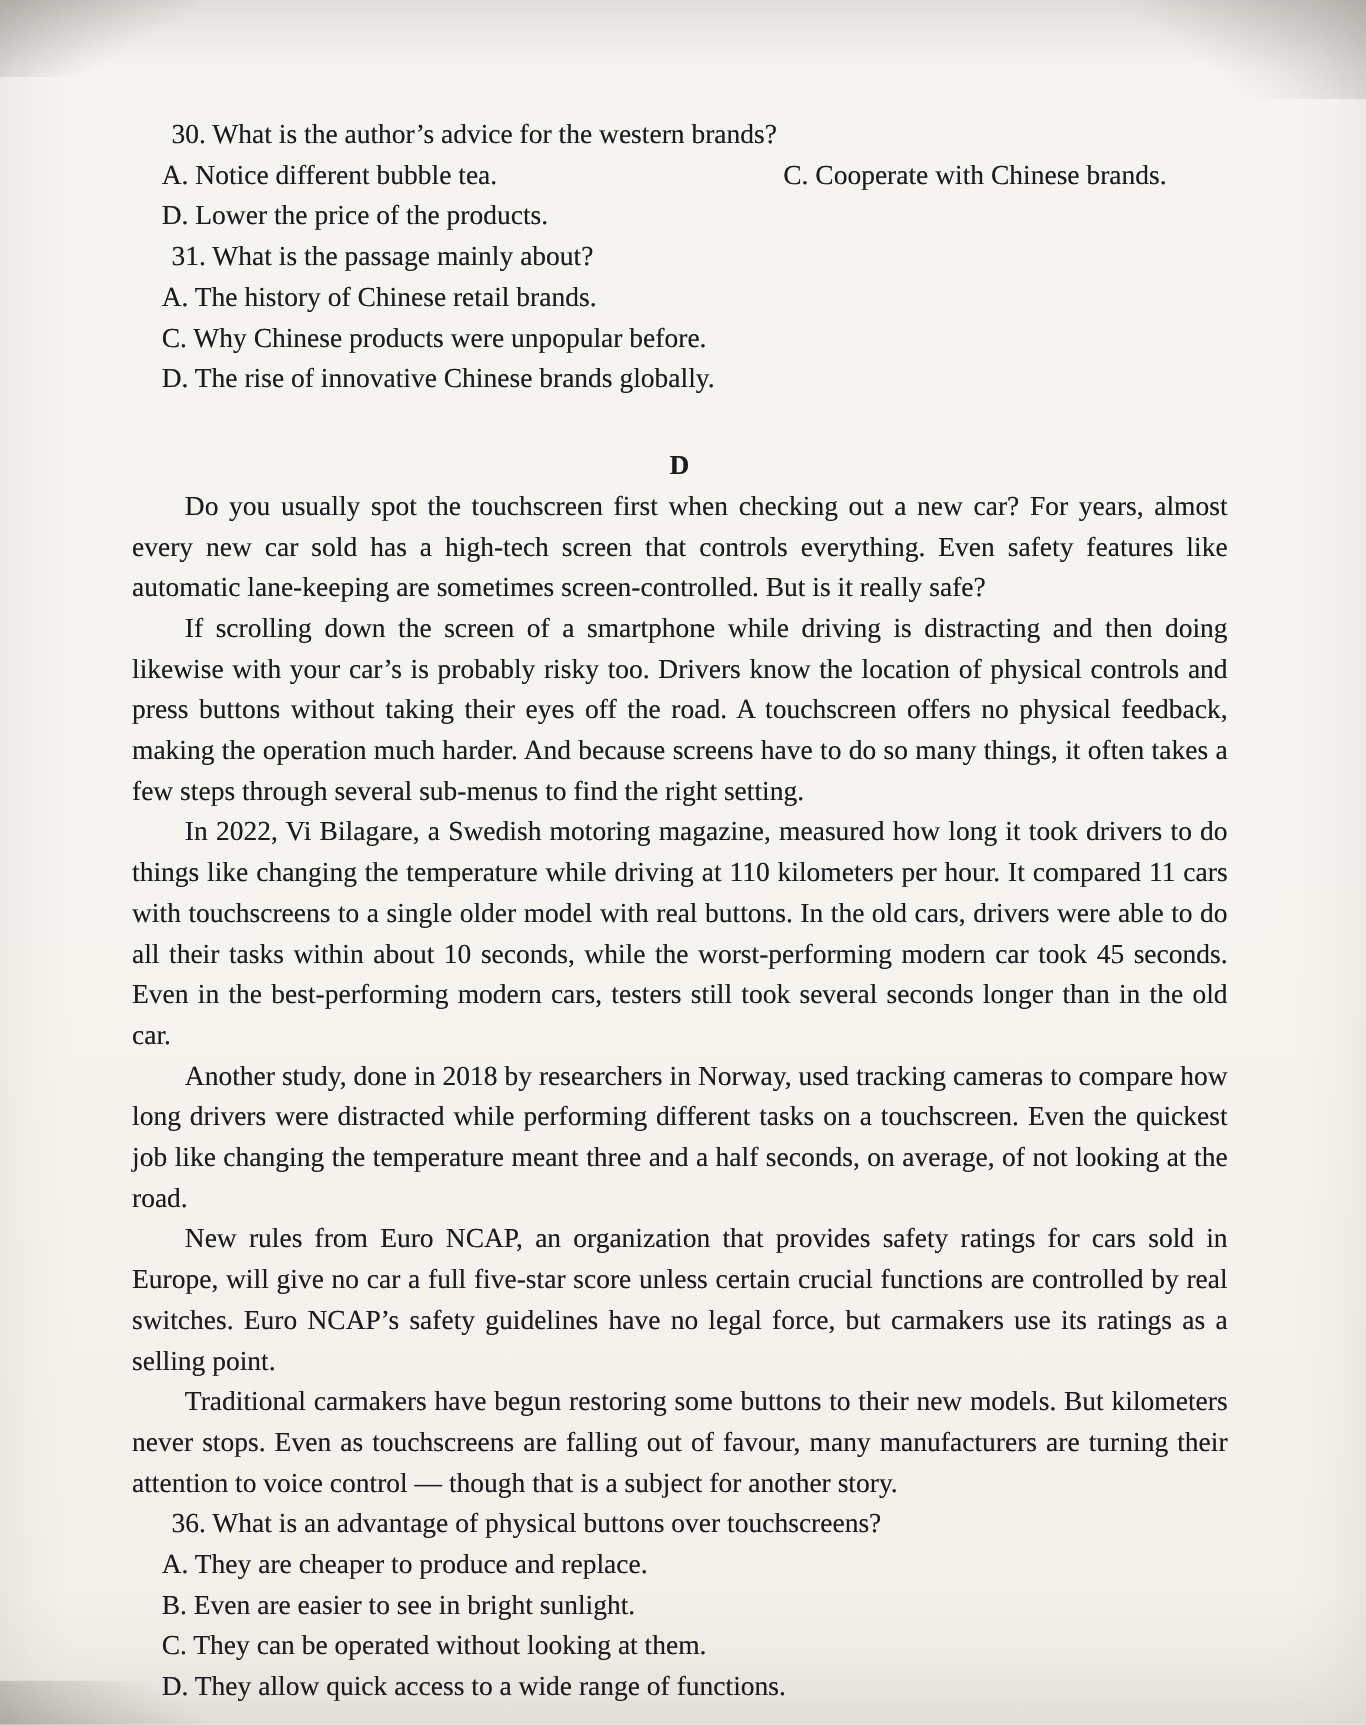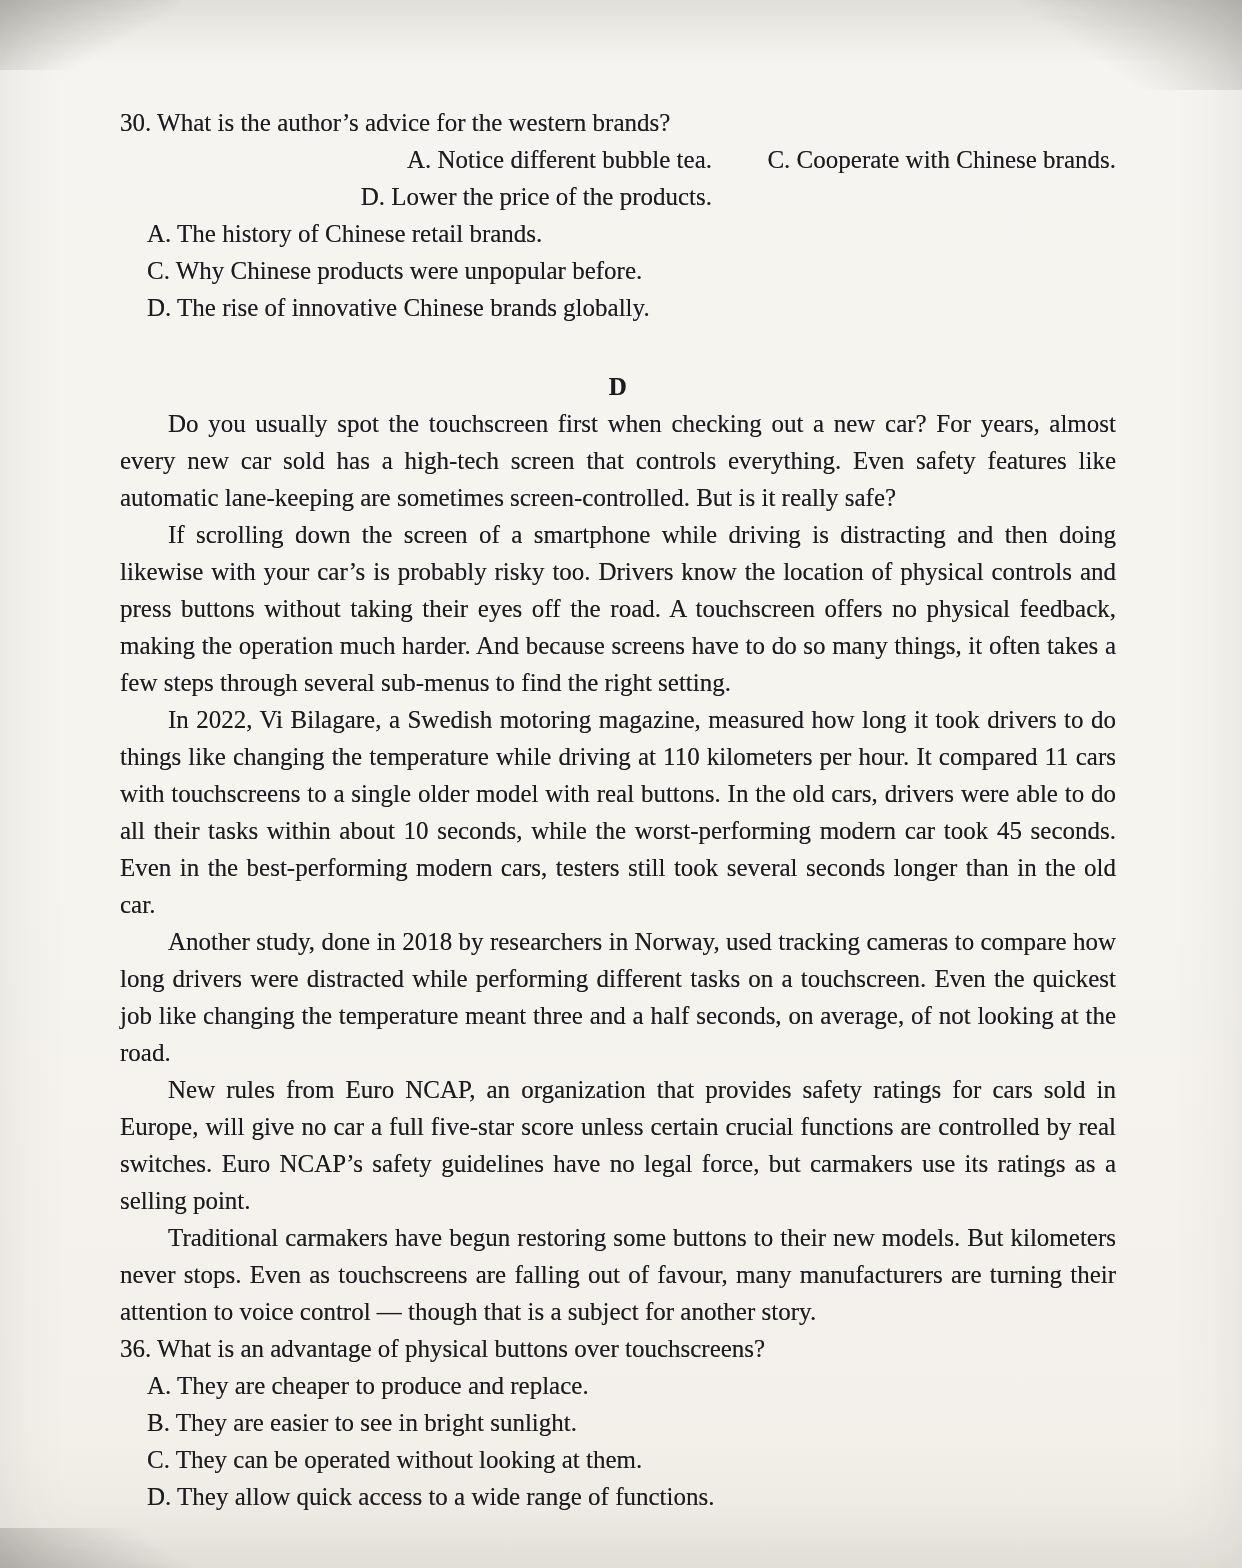--- a/index.html
+++ b/index.html
@@ -44,7 +44,7 @@
   }
 
   .stem-line { white-space: nowrap; }
-  .qnum { display: inline; }
+  .qnum { display: inline; margin-left: 36px; }
 
   .opts { padding-left: 27px; }
   .opts div { white-space: nowrap; }

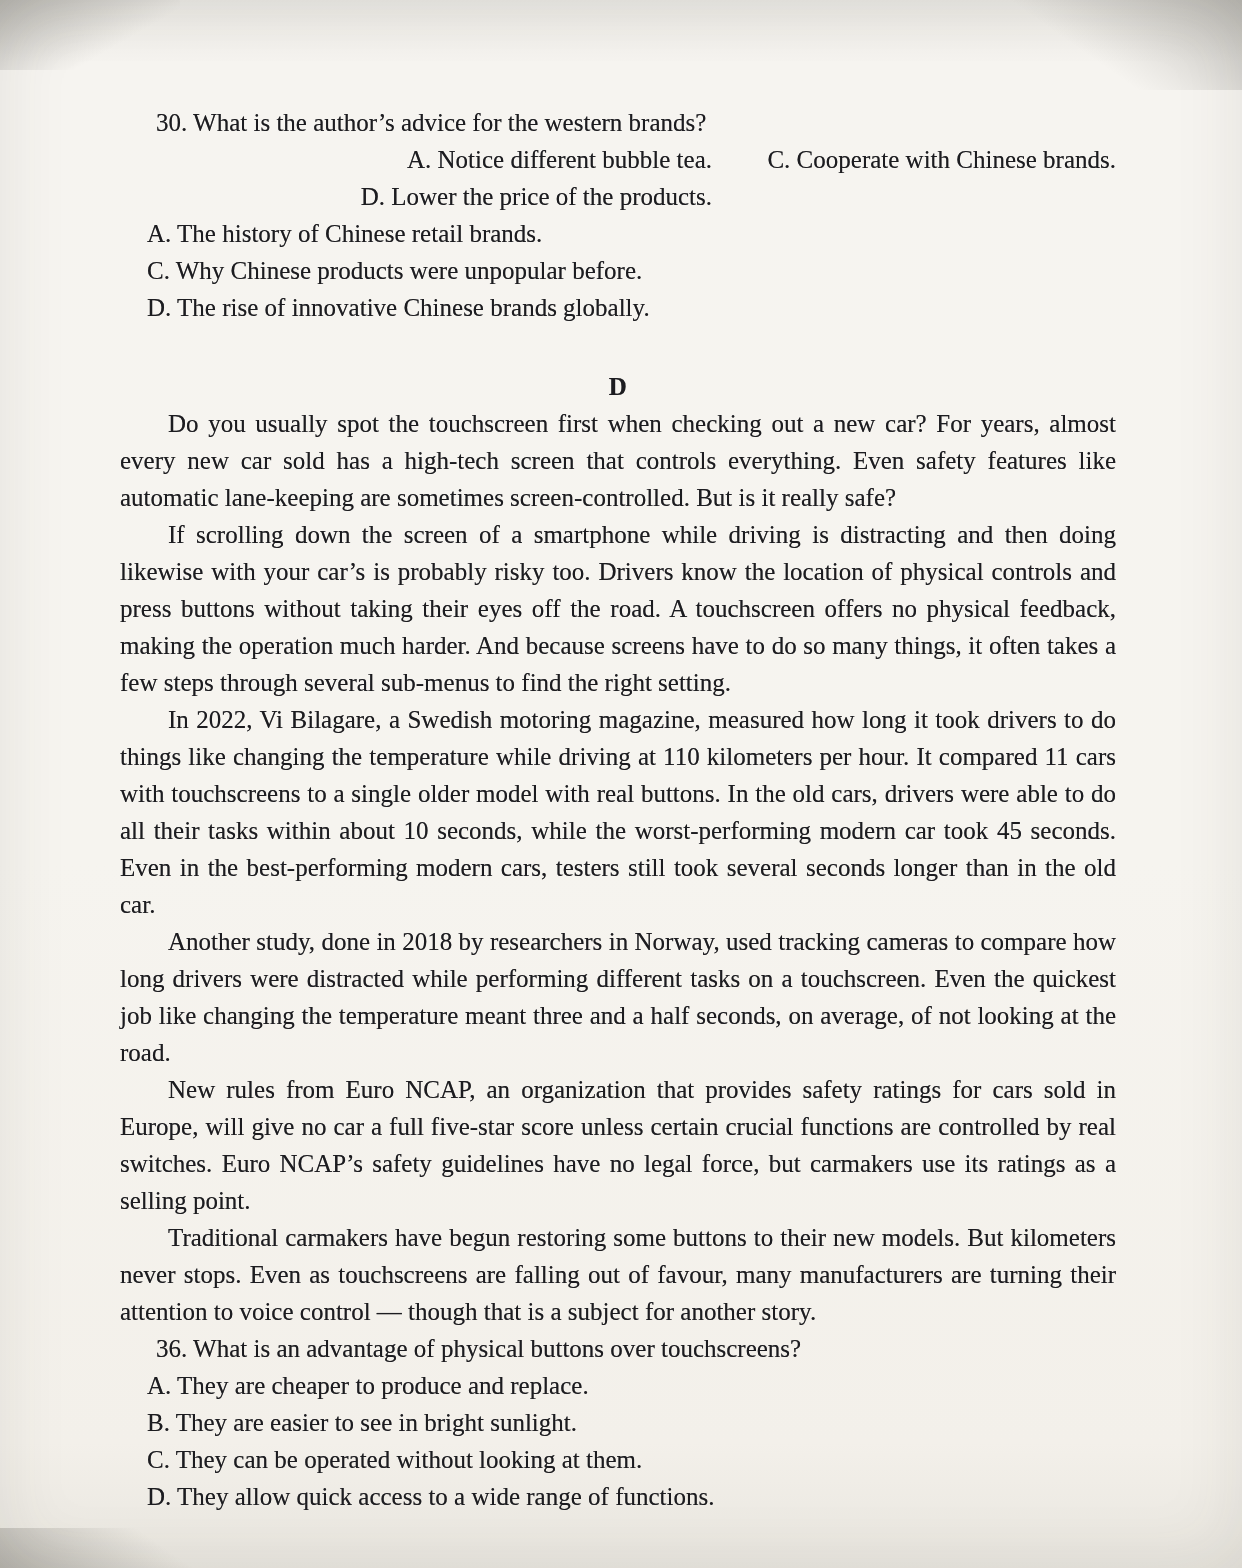--- a/index.html
+++ b/index.html
@@ -54,7 +54,7 @@
     display: grid;
     grid-template-columns: 565px auto;
   }
-  .opts-2col div { white-space: nowrap; text-align: right; }
+  .opts-2col div { white-space: nowrap; }
 
   .section-heading {
     margin-top: 42px;

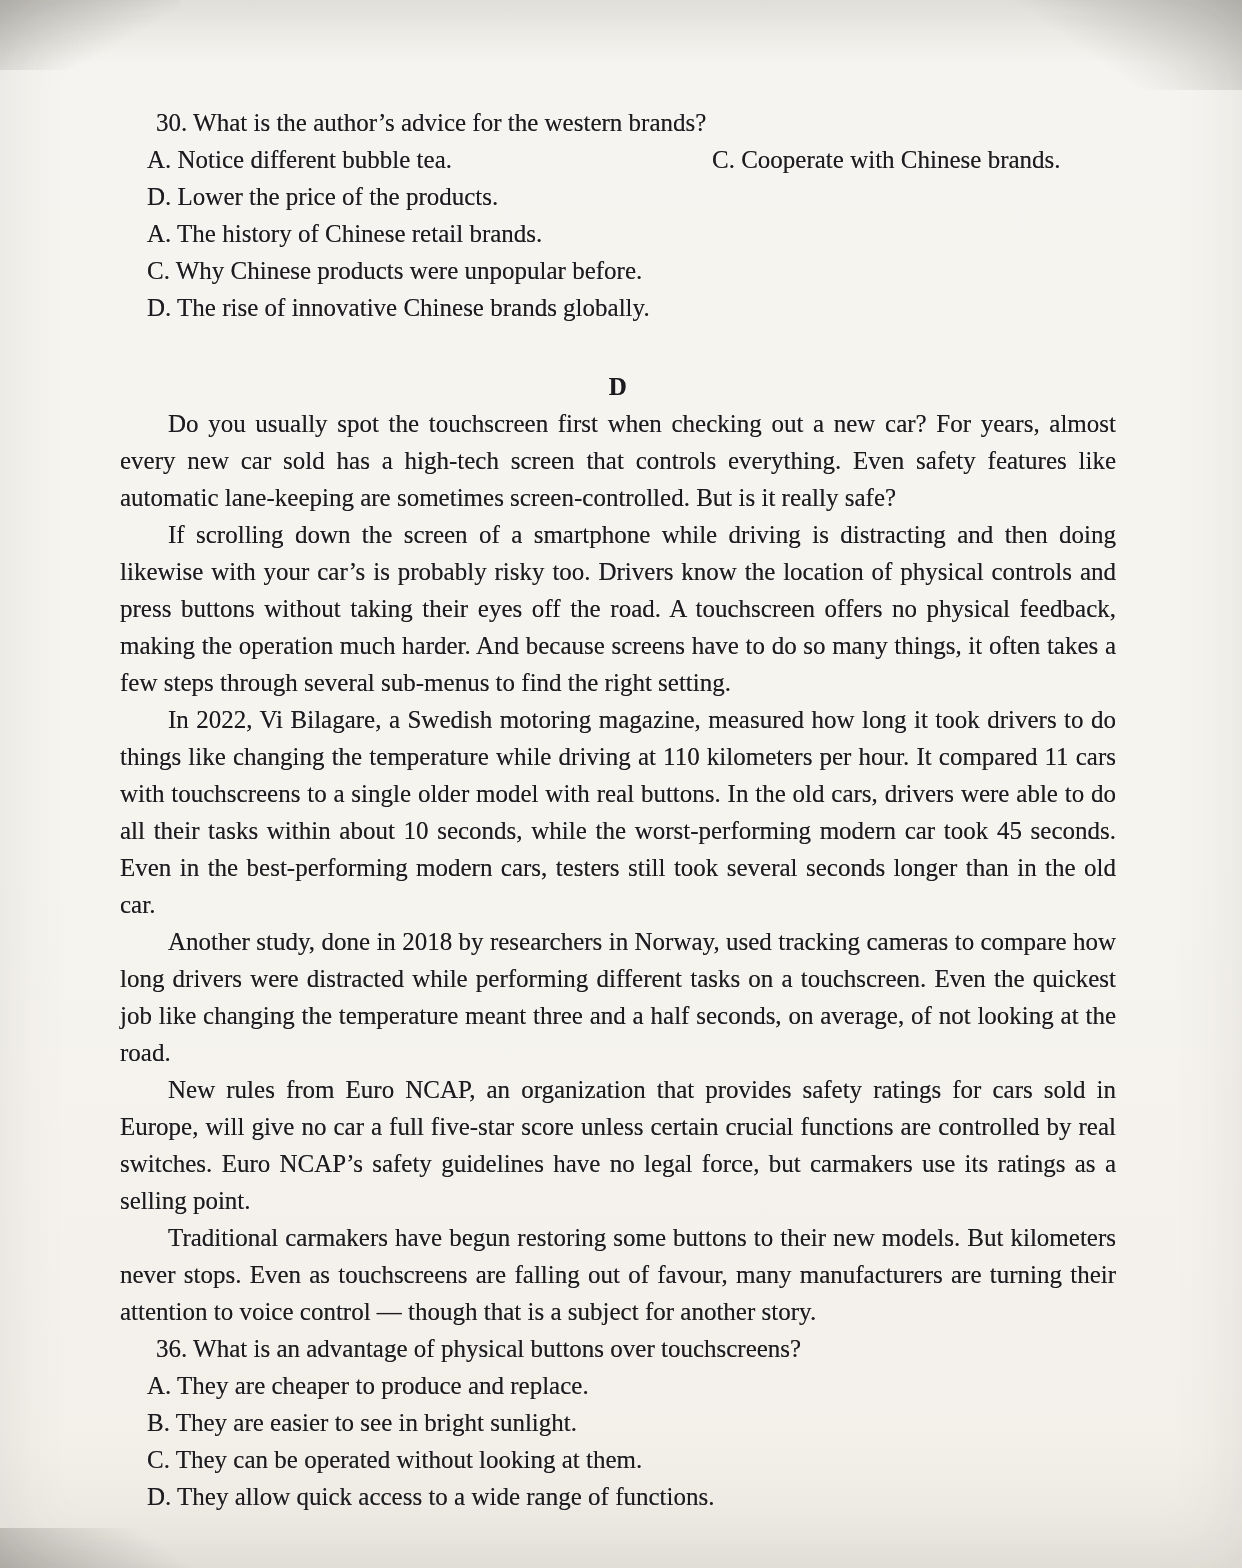--- a/index.html
+++ b/index.html
@@ -90,6 +90,7 @@
   </div>
 
   <div class="q-block">
+    <div class="stem-line"><span class="qnum">31.</span> <span>What is the passage mainly about?</span></div>
     <div class="opts">
       <div>A. The history of Chinese retail brands.</div>
       <div>C. Why Chinese products were unpopular before.</div>

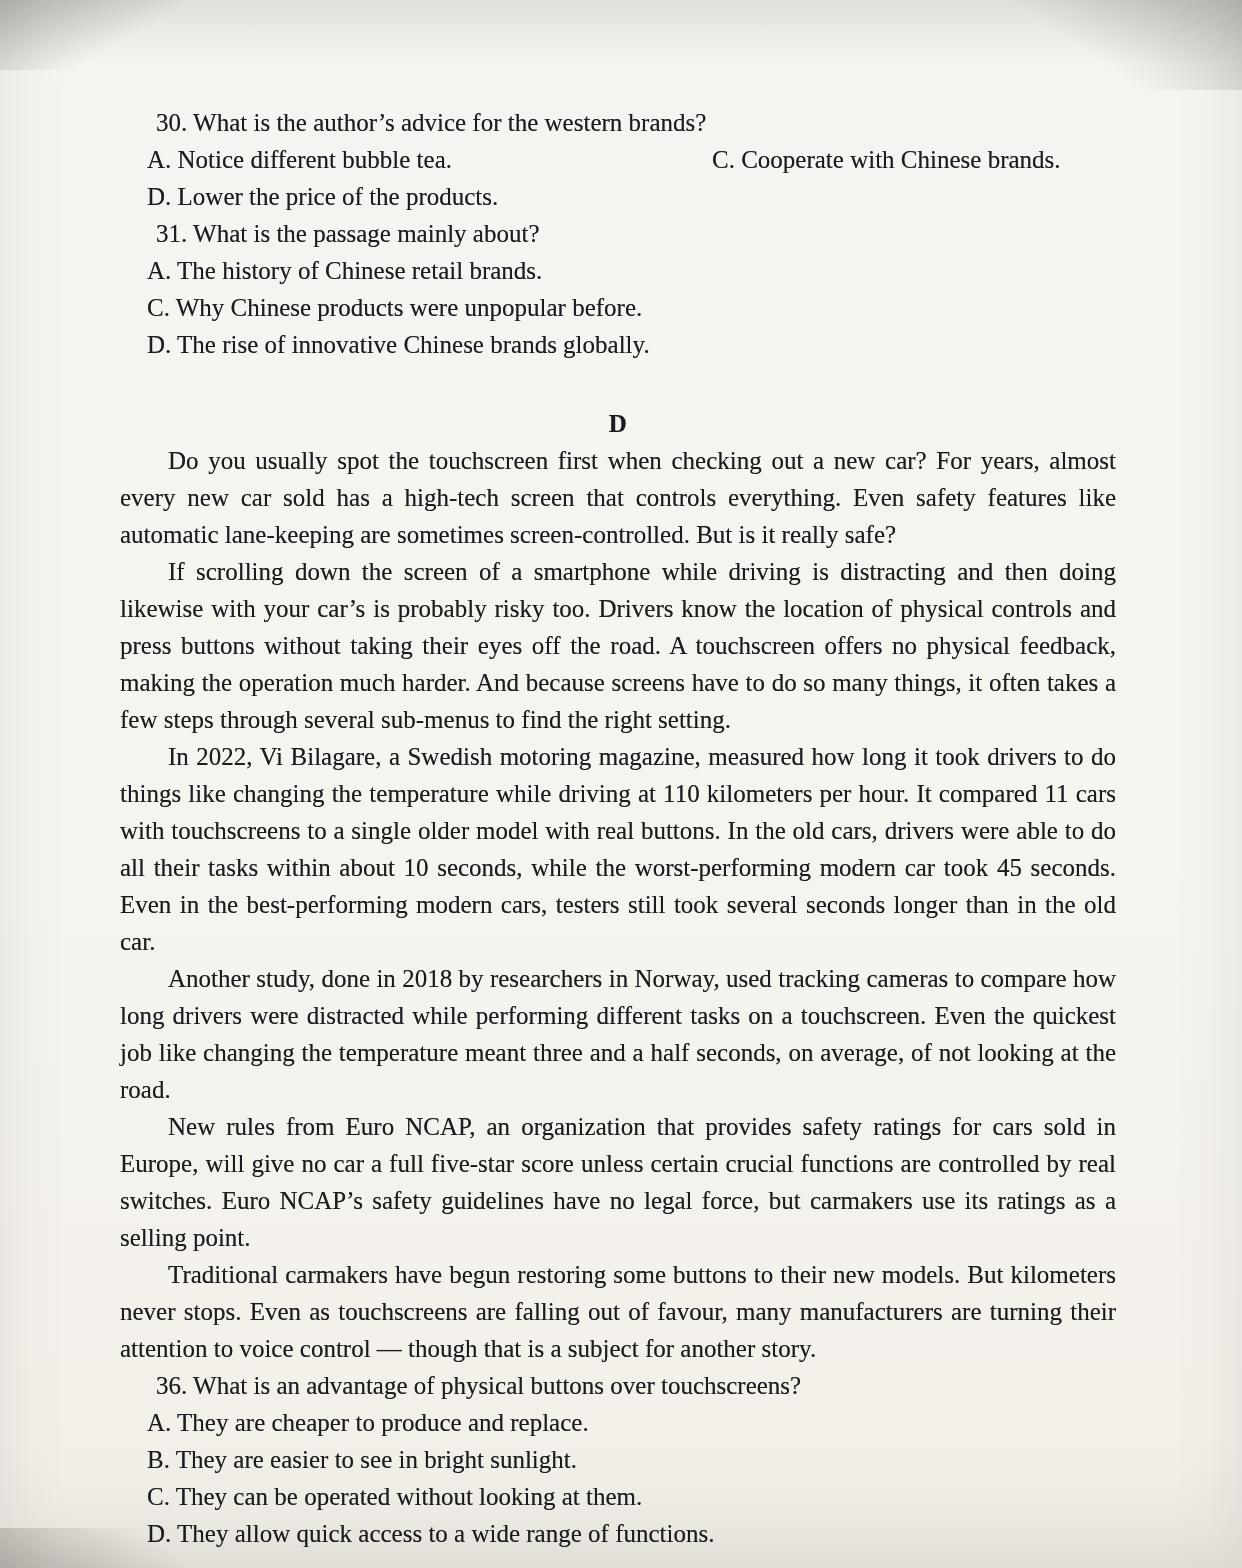--- a/index.html
+++ b/index.html
@@ -111,7 +111,7 @@
     <div class="stem-line"><span class="qnum">36.</span> <span>What is an advantage of physical buttons over touchscreens?</span></div>
     <div class="opts">
       <div>A. They are cheaper to produce and replace.</div>
-      <div>B. They are easier to see in bright sunlight.</div>
+      <div>B. Even are easier to see in bright sunlight.</div>
       <div>C. They can be operated without looking at them.</div>
       <div>D. They allow quick access to a wide range of functions.</div>
     </div>

